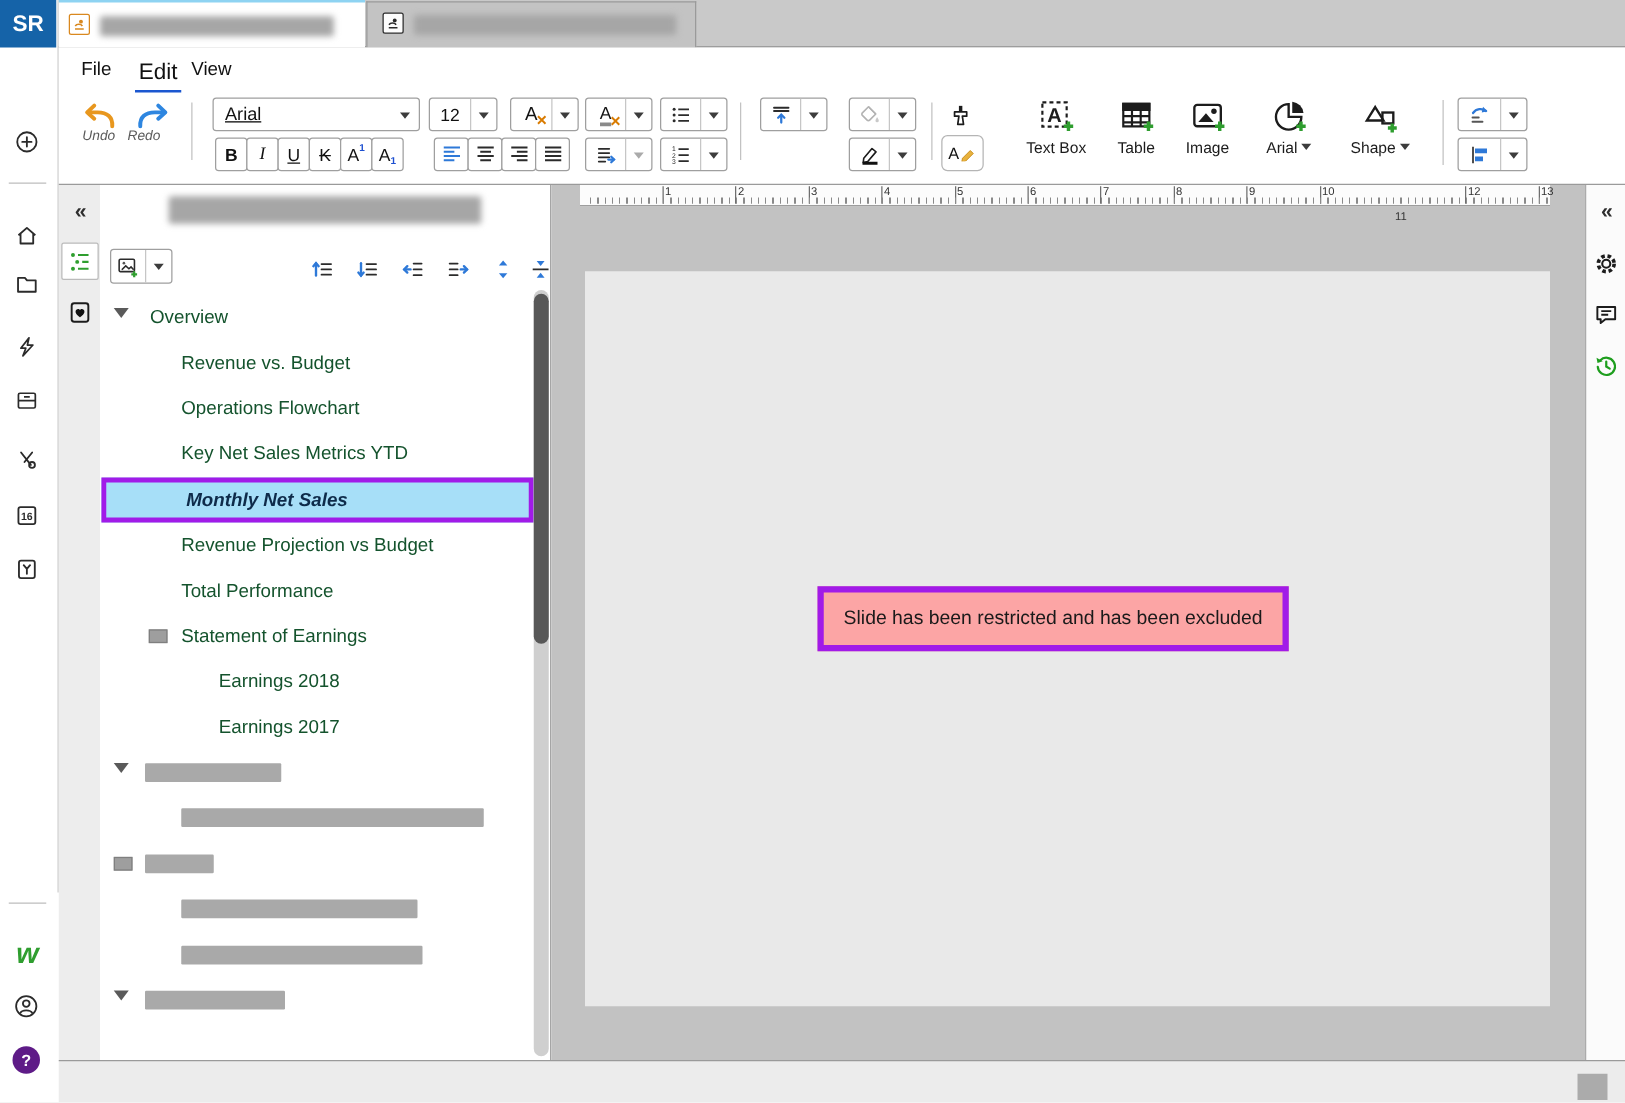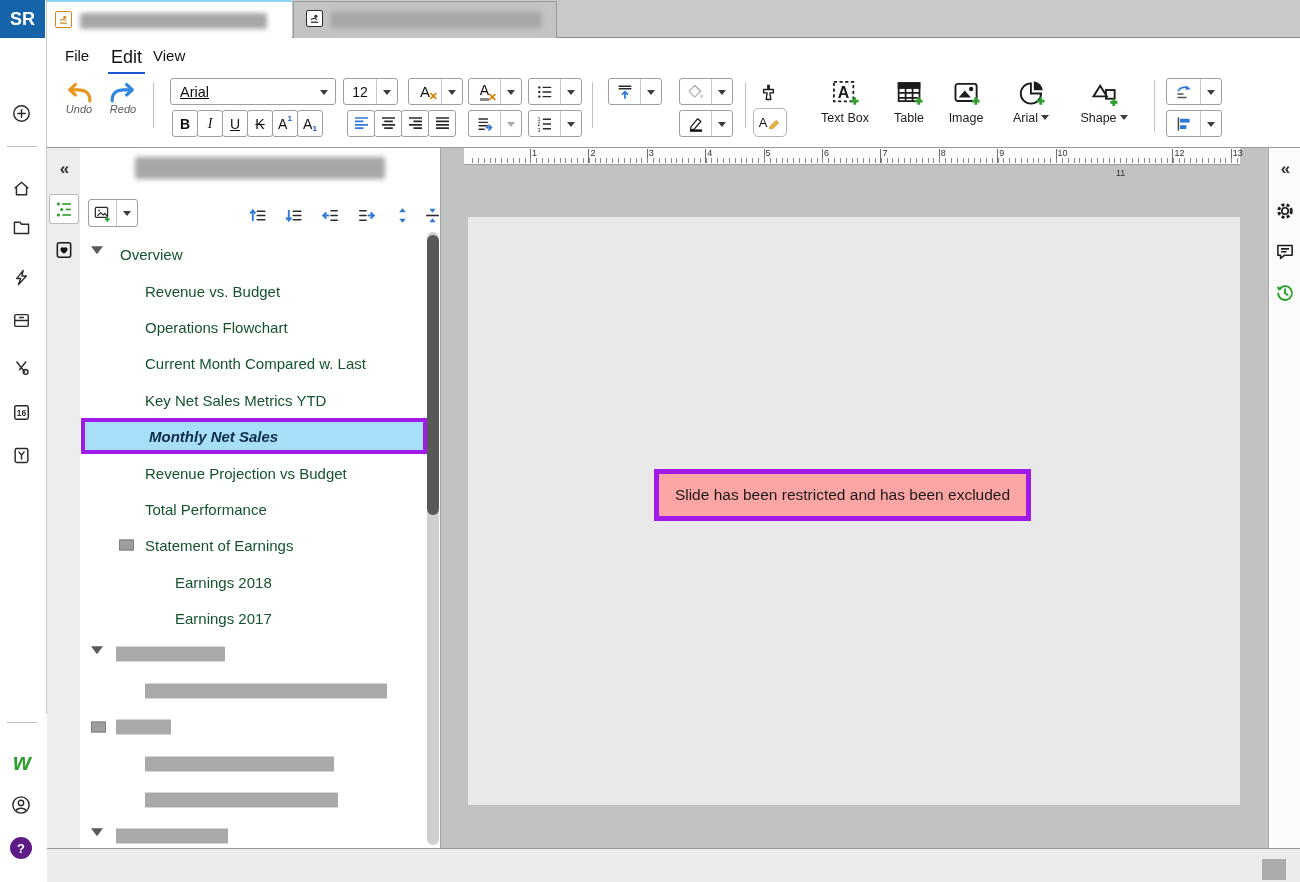--- a/index.html
+++ b/index.html
@@ -156,7 +156,7 @@
       </svg>
     <div class="toolLabel">Undo</div>
   </div>
-  <div class="abs" style="left:102px;top:81px;width:42px;height:42px;text-align:center;">
+  <div class="abs" style="left:102px;top:81px;width:42px;height:42px;">
     <svg width="30" height="22" viewBox="0 0 20 14" fill="none" stroke="#2E86E0" stroke-width="2.1" stroke-linecap="round" stroke-linejoin="round" style="margin:0 auto;transform:scaleX(-1);">
         <path d="M17.2 13c.3-5-2.8-7.4-7.8-7.4H4.2"></path>
         <path d="M7.6 2 3.8 5.6l3.8 3.4"></path>

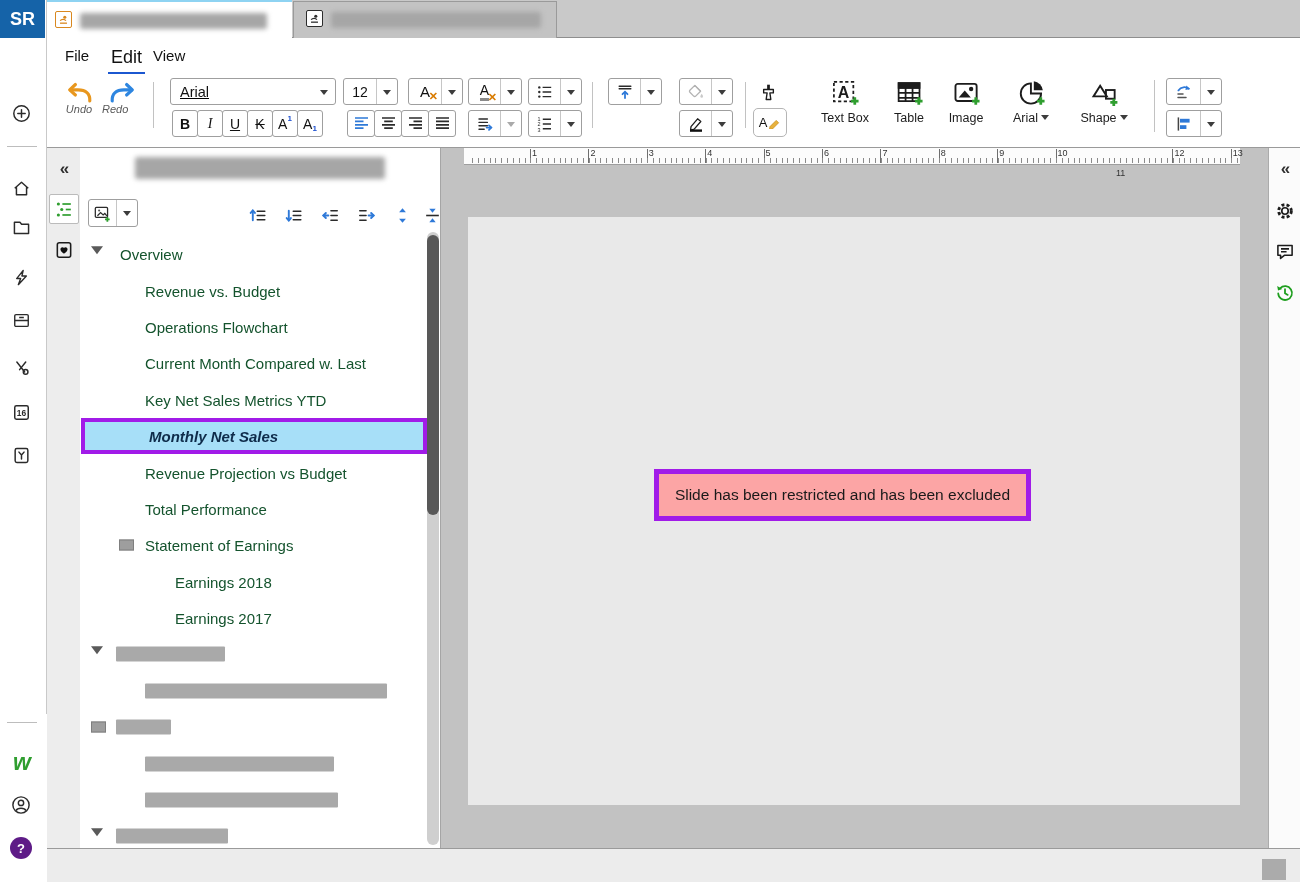--- a/index.html
+++ b/index.html
@@ -507,9 +507,6 @@
         <span class="olabel lvl1">Operations Flowchart</span>
       </div>
       <div class="orow">
-        <span class="olabel lvl1">Current Month Compared w. Last</span>
-      </div>
-      <div class="orow">
         <span class="olabel lvl1">Key Net Sales Metrics YTD</span>
       </div>
       <div class="orow selected">

